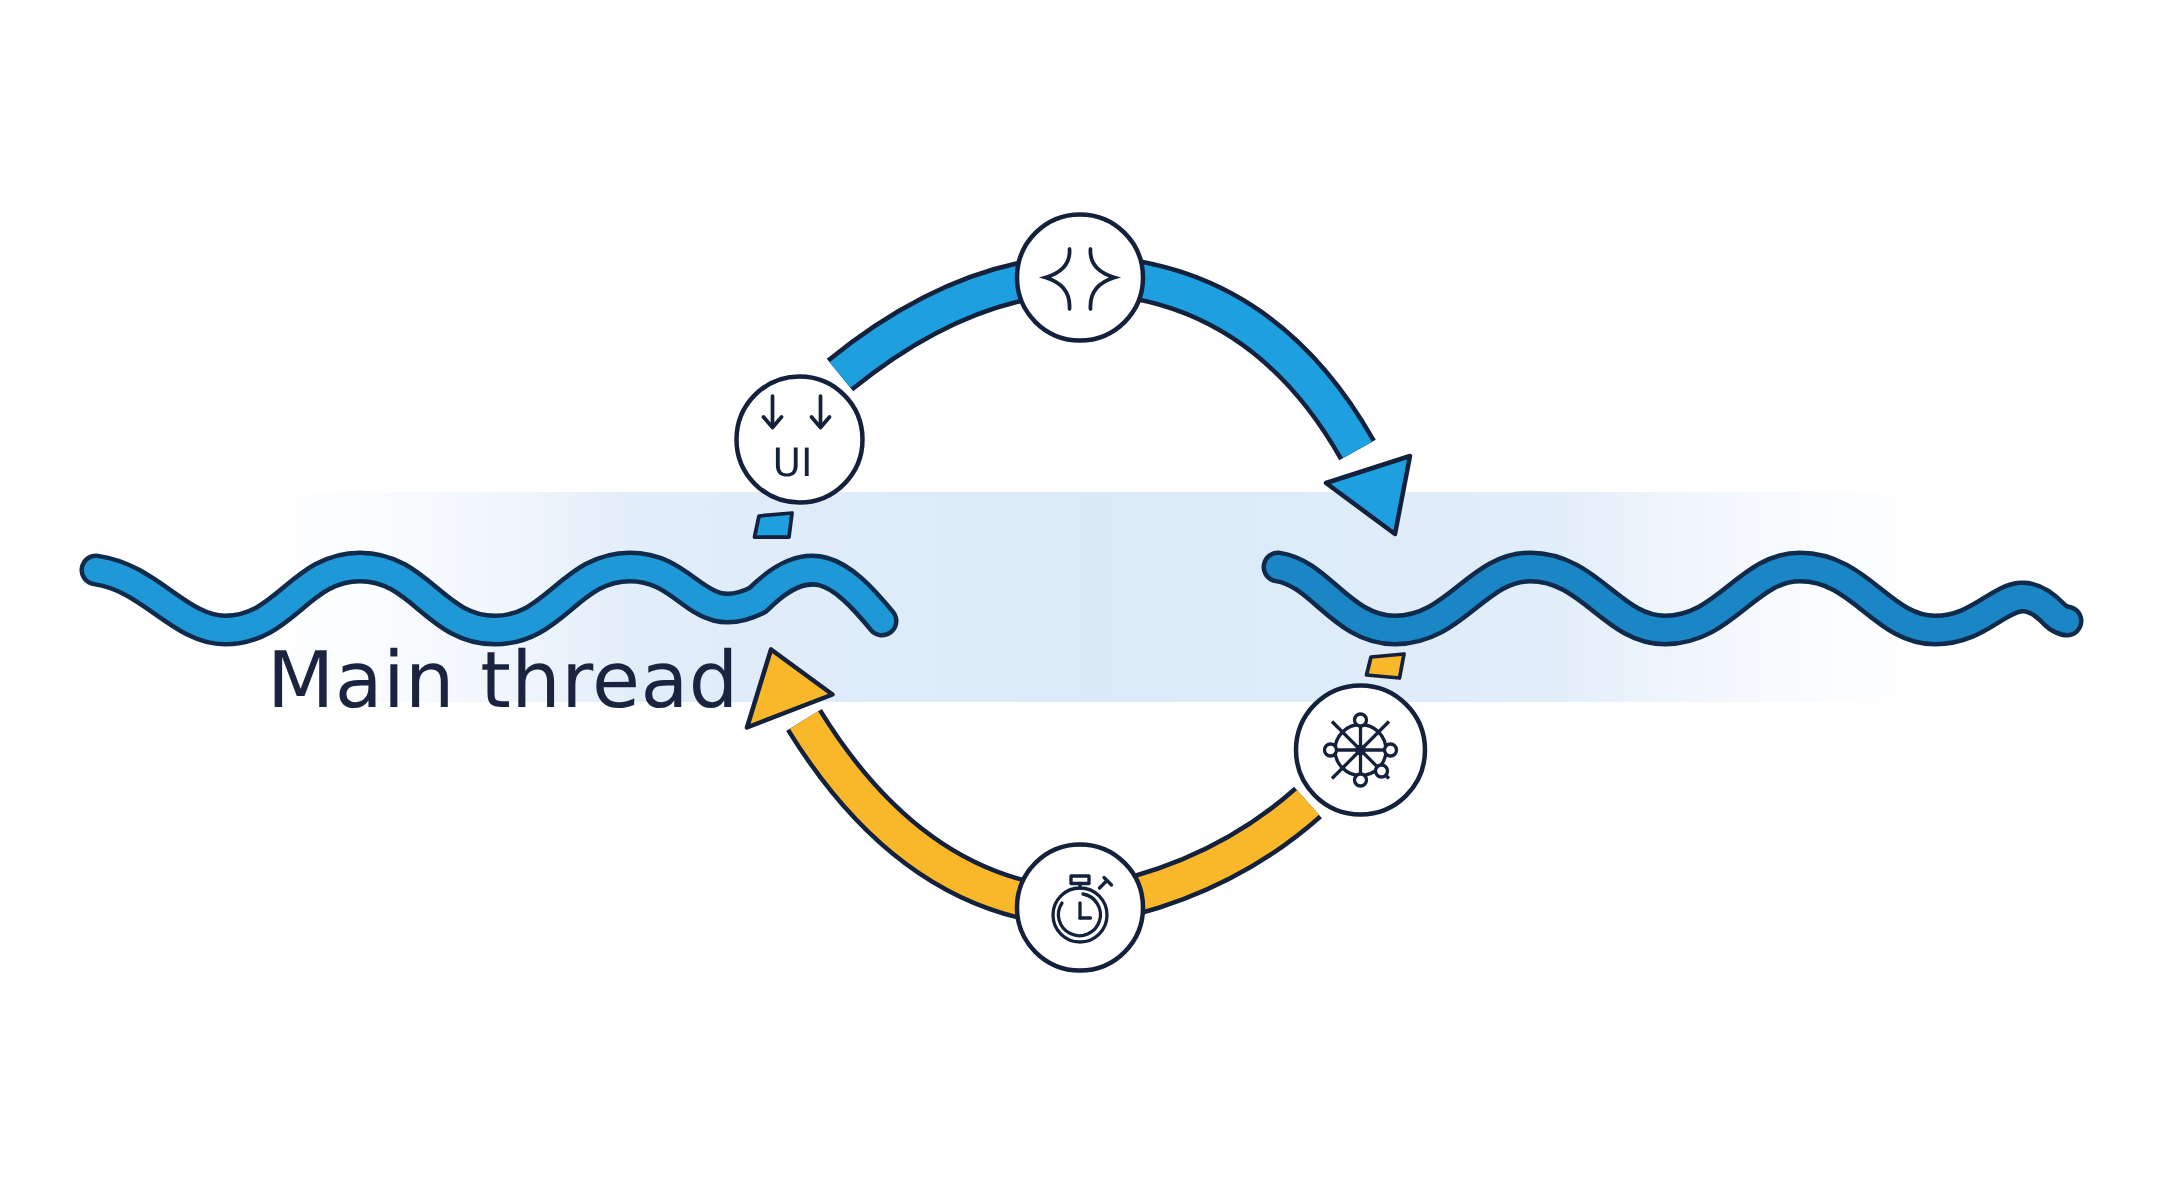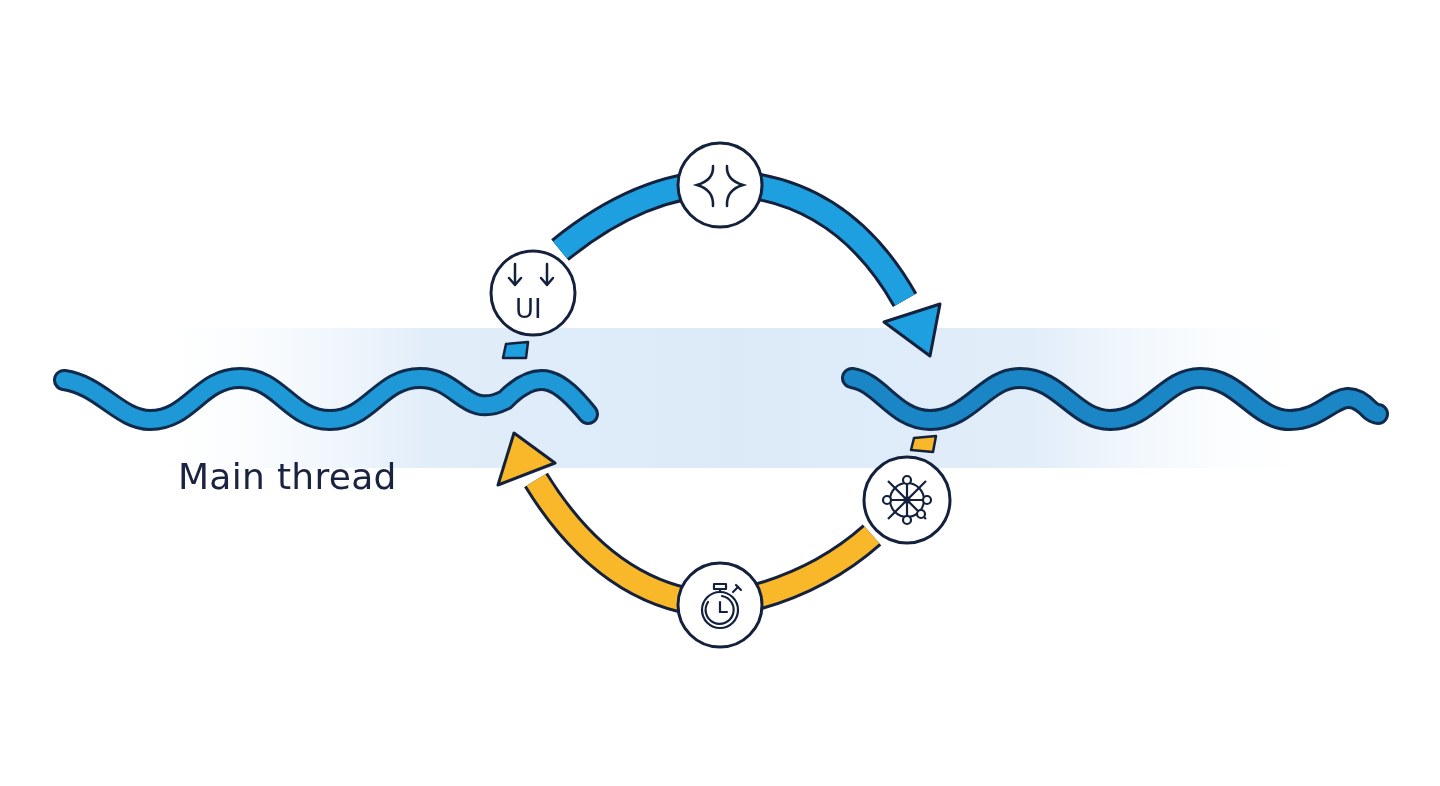--- a/index.html
+++ b/index.html
@@ -35,8 +35,8 @@
     }
     #main-thread-label {
       left: 178px;
-      top: 456px;
-      font-size: 36px;
+      top: 424px;
+      font-size: 52px;
       letter-spacing: 0.3px;
     }
   </style>

